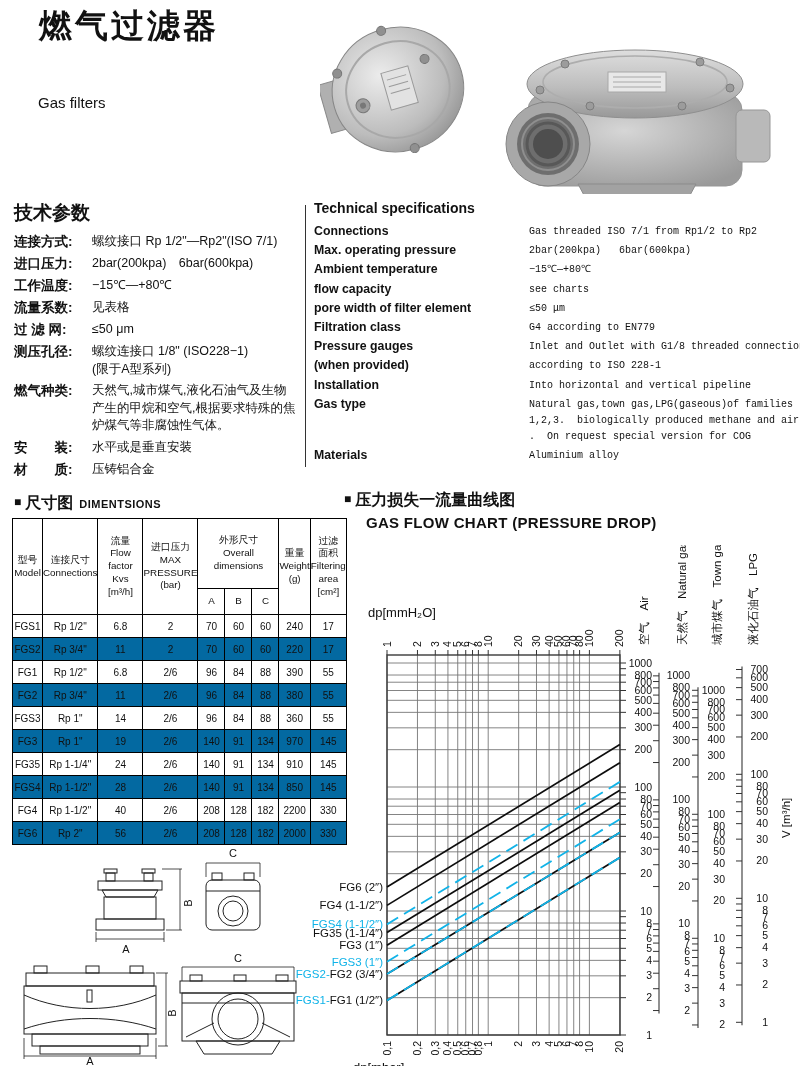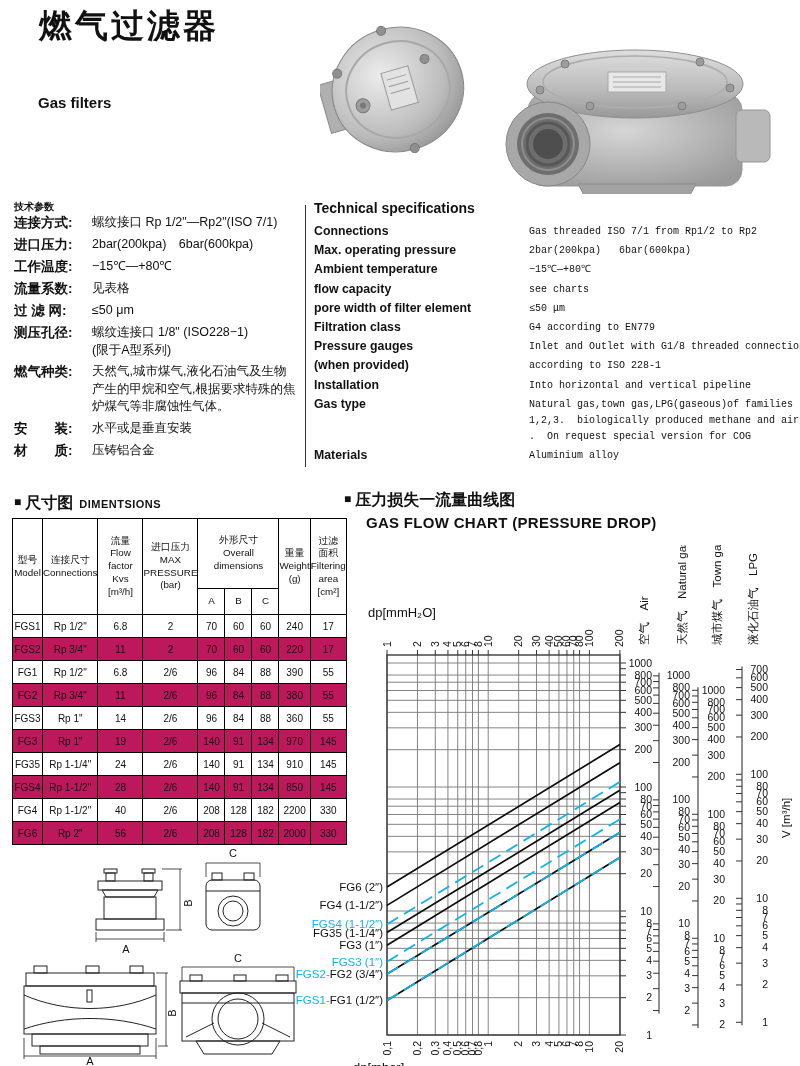--- a/index.html
+++ b/index.html
@@ -9,7 +9,7 @@
   .title-cn{left:13px;top:4px;font-size:33px;font-weight:bold;letter-spacing:3px;margin-left:26px;}
   .series{left:28px;top:52px;font-size:21px;}
   .series .bullet{font-size:14px;vertical-align:4px;margin-right:4px;}
-  .subtitle{left:38px;top:94px;font-size:15px;font-weight:bold;}
+  .subtitle{left:38px;top:94px;font-size:15px;font-weight:normal;}
   .specs-cn{left:14px;top:200px;width:292px;}
   .specs-cn .heading{font-weight:bold;font-size:10px;}
   .crow{display:flex;margin-bottom:4px;}

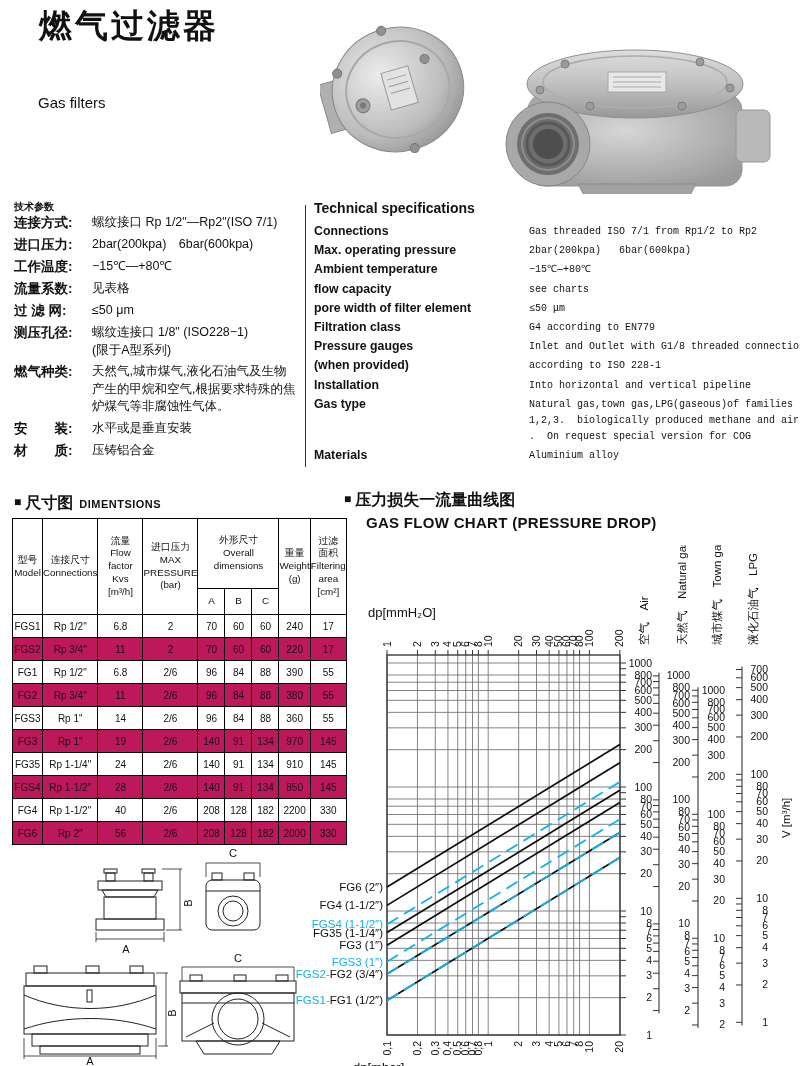--- a/index.html
+++ b/index.html
@@ -11,7 +11,7 @@
   .series .bullet{font-size:14px;vertical-align:4px;margin-right:4px;}
   .subtitle{left:38px;top:94px;font-size:15px;font-weight:normal;}
   .specs-cn{left:14px;top:200px;width:292px;}
-  .specs-cn .heading{font-weight:bold;font-size:10px;}
+  .specs-cn .heading{font-weight:bold;font-size:19px;margin-bottom:7px;}
   .crow{display:flex;margin-bottom:4px;}
   .clab{flex:none;width:78px;font-weight:bold;font-size:13.5px;white-space:pre;}
   .cval{font-size:12.5px;line-height:1.4;white-space:pre-wrap;}

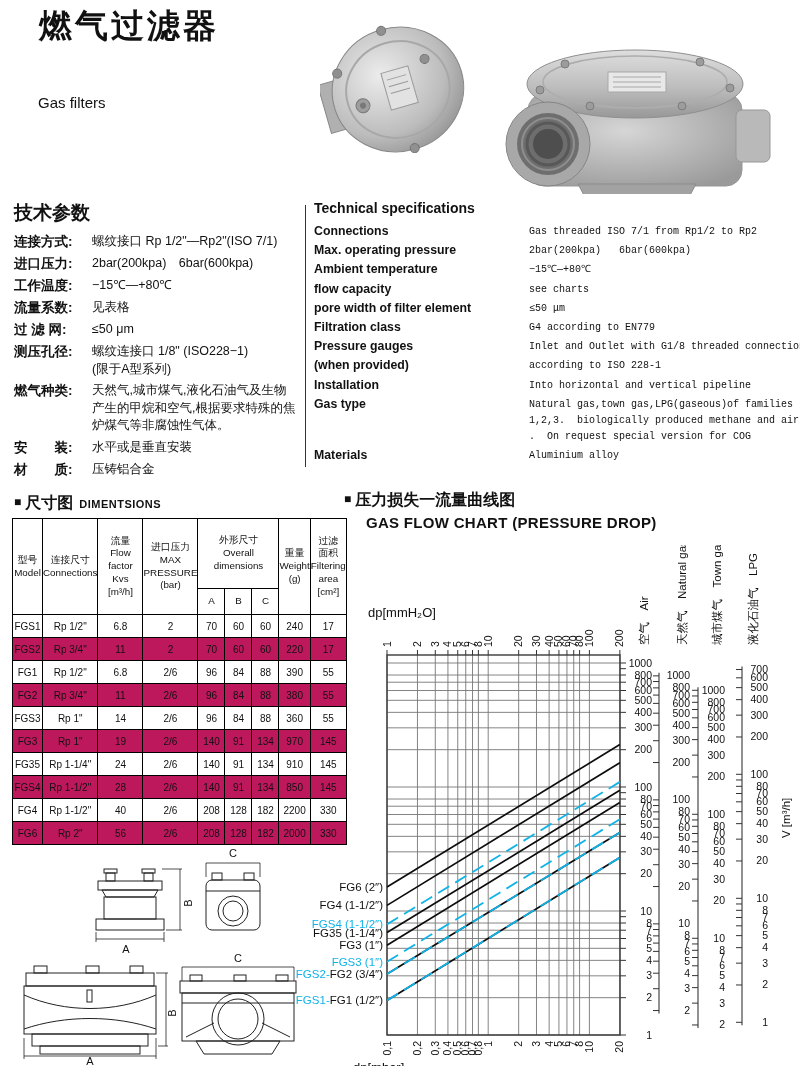--- a/index.html
+++ b/index.html
@@ -32,7 +32,7 @@
       padding:0;font-weight:normal;}
   .dimtab th{font-size:9.8px;line-height:1.3;white-space:pre-line;}
   .dimtab td{font-size:10px;height:22px;}
-  .dimtab tr.shade td{background:#be185d;}
+  .dimtab tr.shade td{background:#0369a1;}
   .dimtab .h1{height:70px;}
   .dimtab .h2{height:26px;}
   

